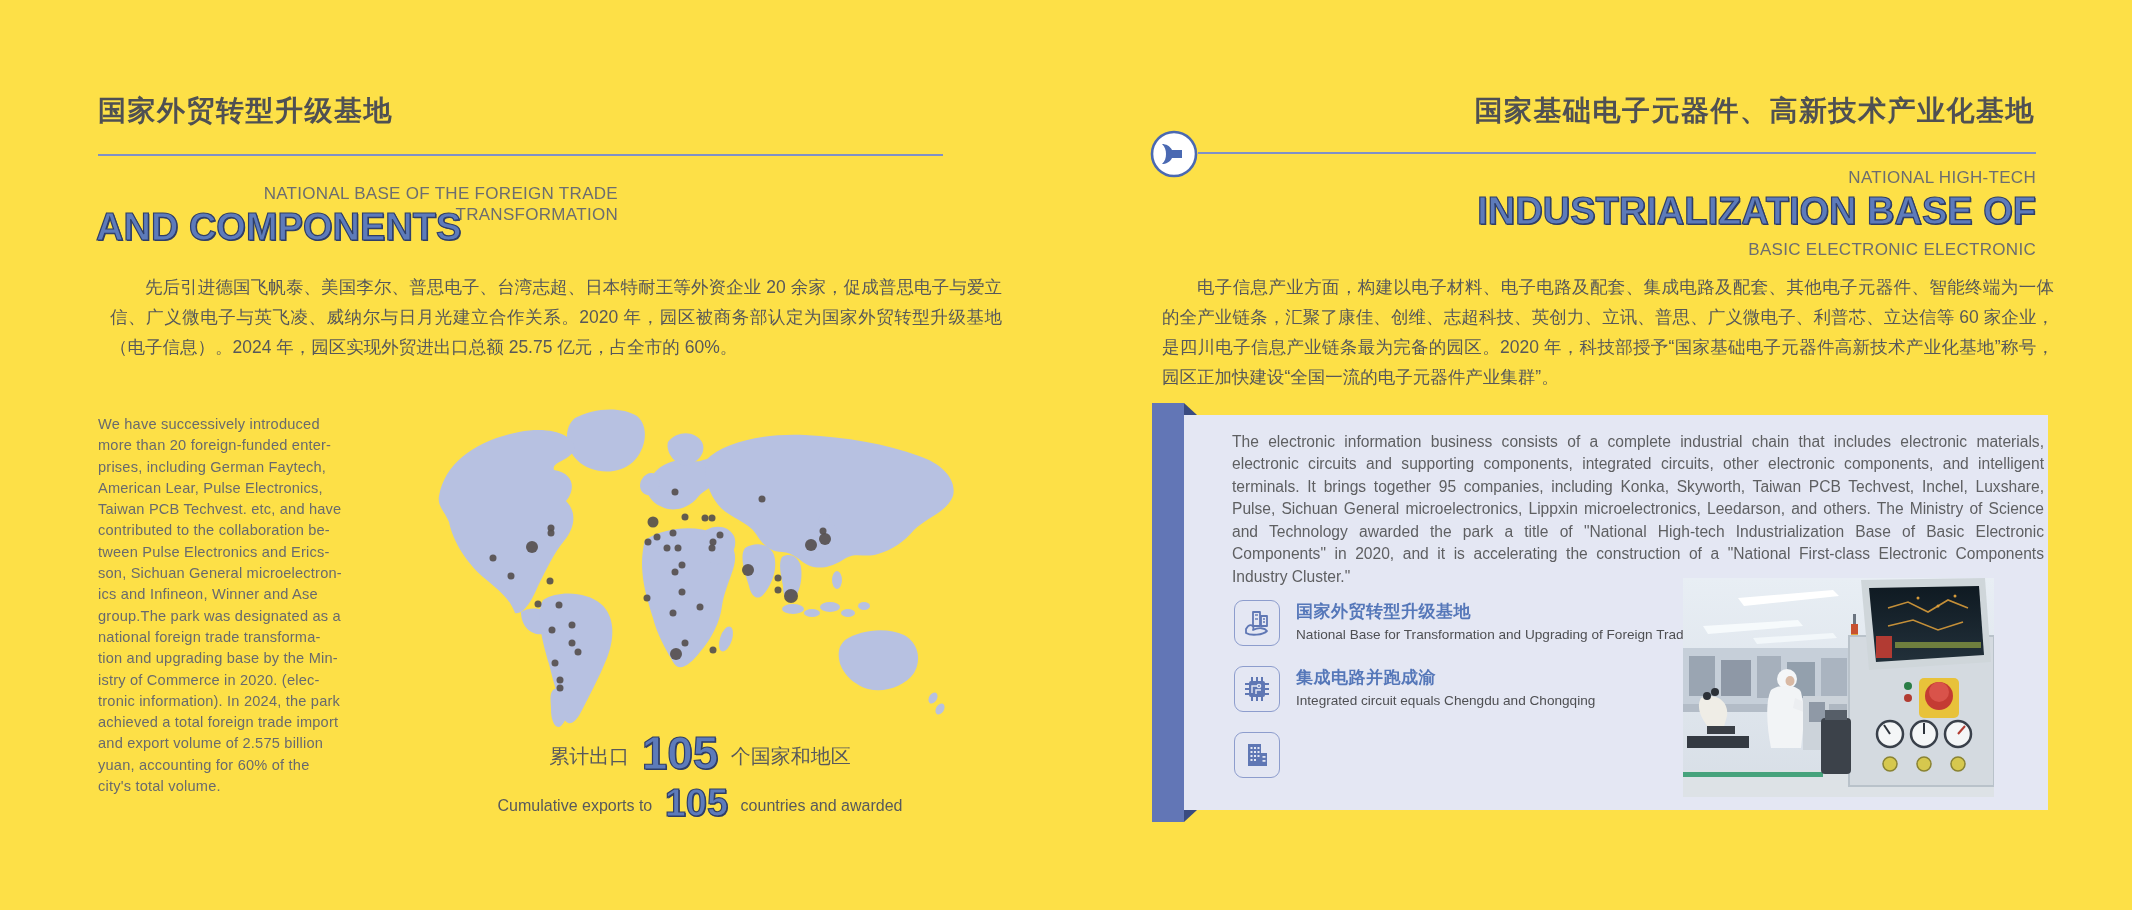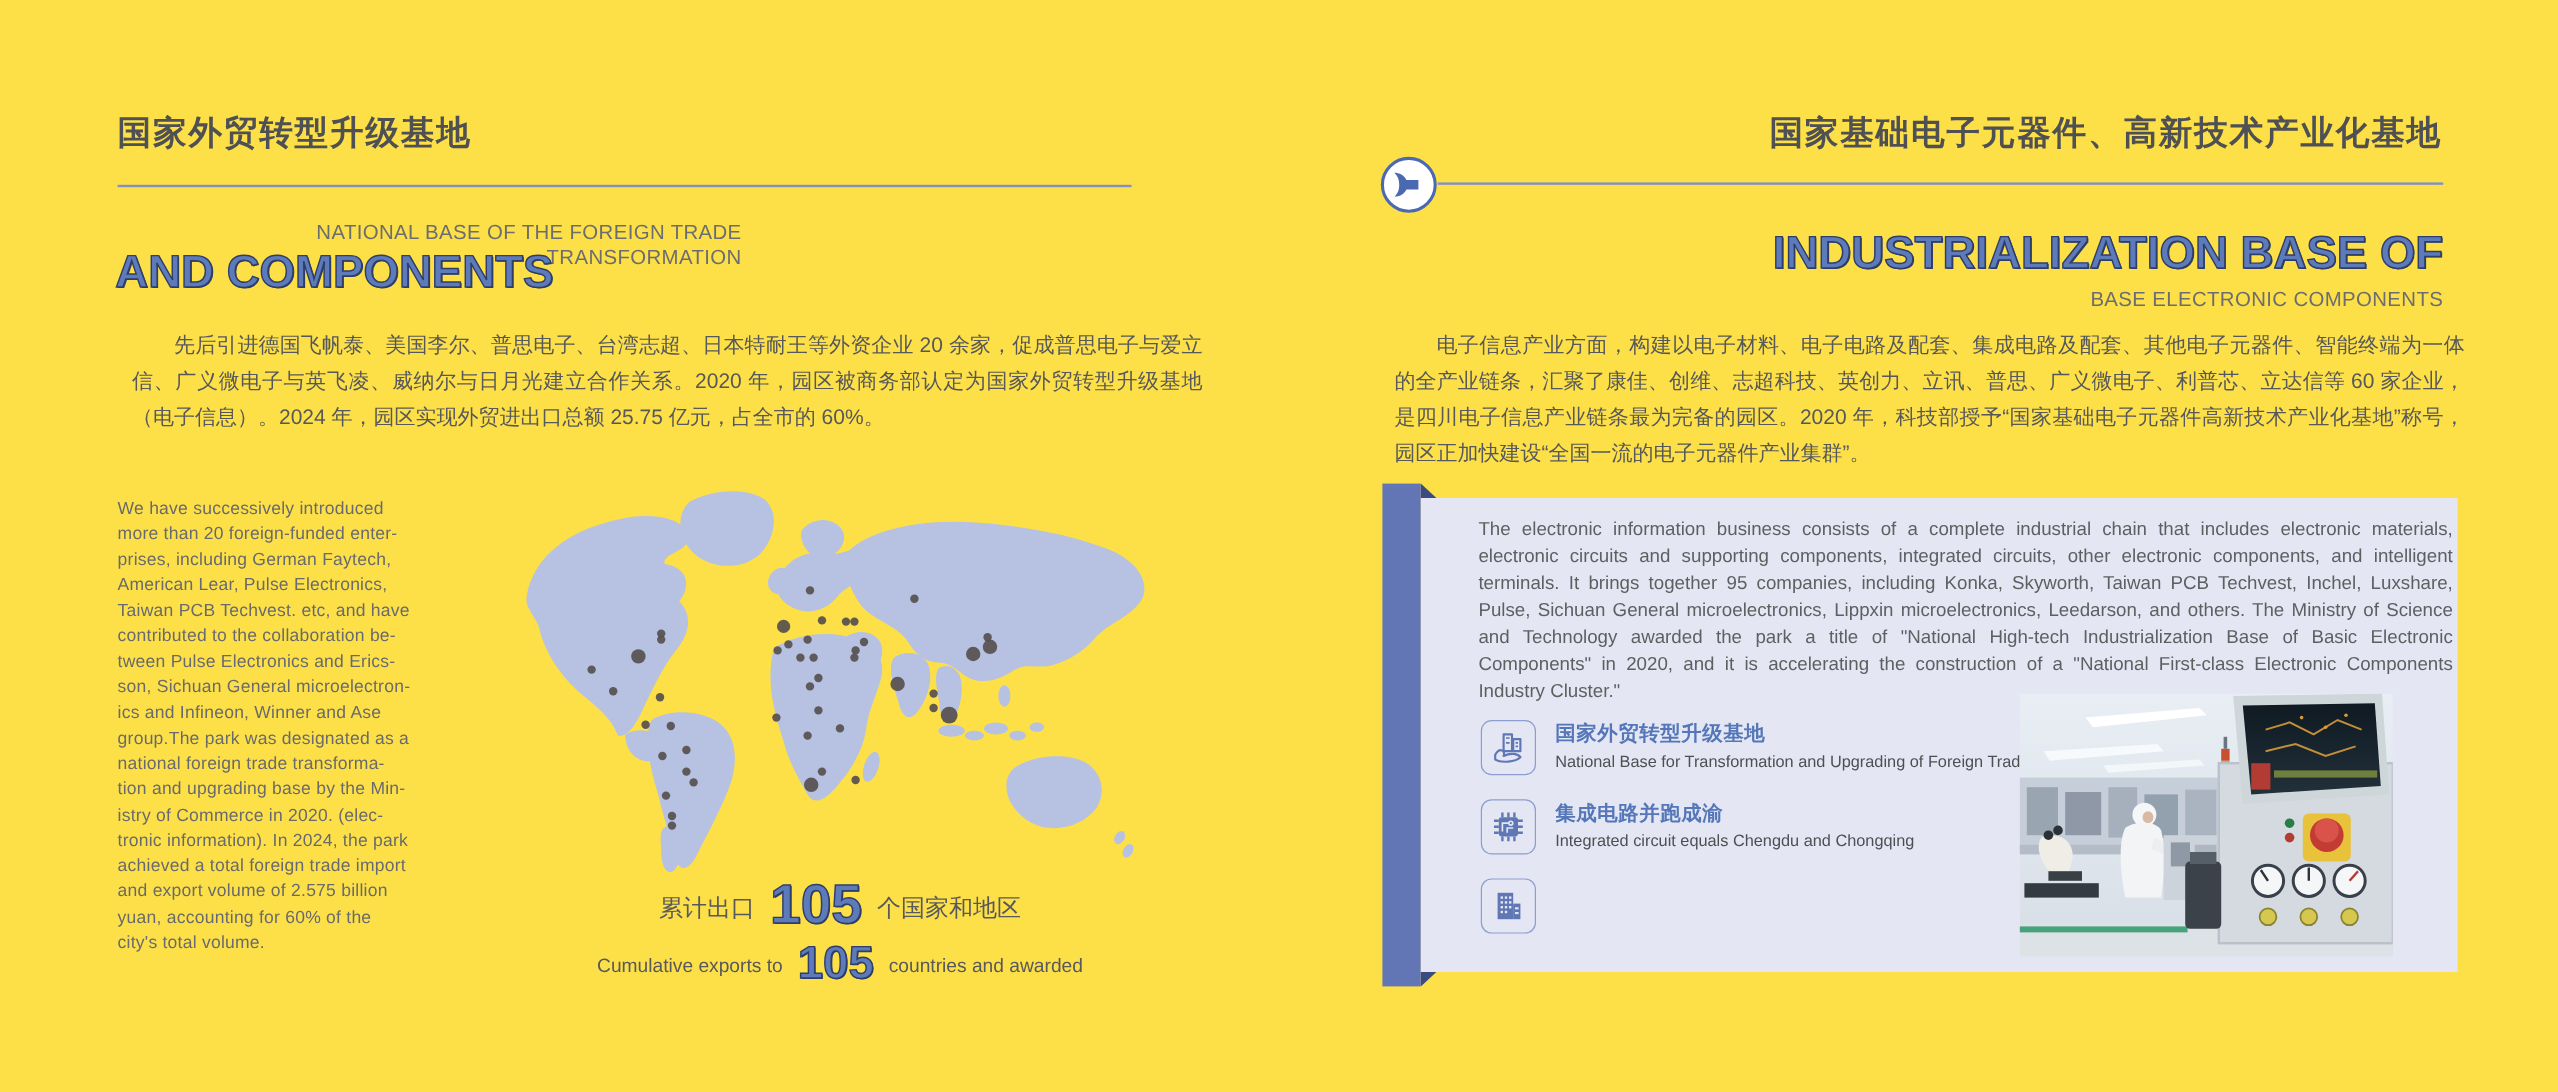--- a/index.html
+++ b/index.html
@@ -182,6 +182,7 @@
   </svg>
   <div class="abs rule" style="left:1198px;top:152px;width:838px;"></div>
 
+  <div class="abs en-sub" style="left:1516px;top:168px;width:520px;text-align:right;">NATIONAL HIGH-TECH</div>
   <div class="abs big-blue" style="left:1436px;top:190px;width:600px;text-align:right;">INDUSTRIALIZATION BASE OF</div>
   <div class="abs en-sub" style="left:1516px;top:240px;width:520px;text-align:right;">BASE ELECTRONIC COMPONENTS</div>
 

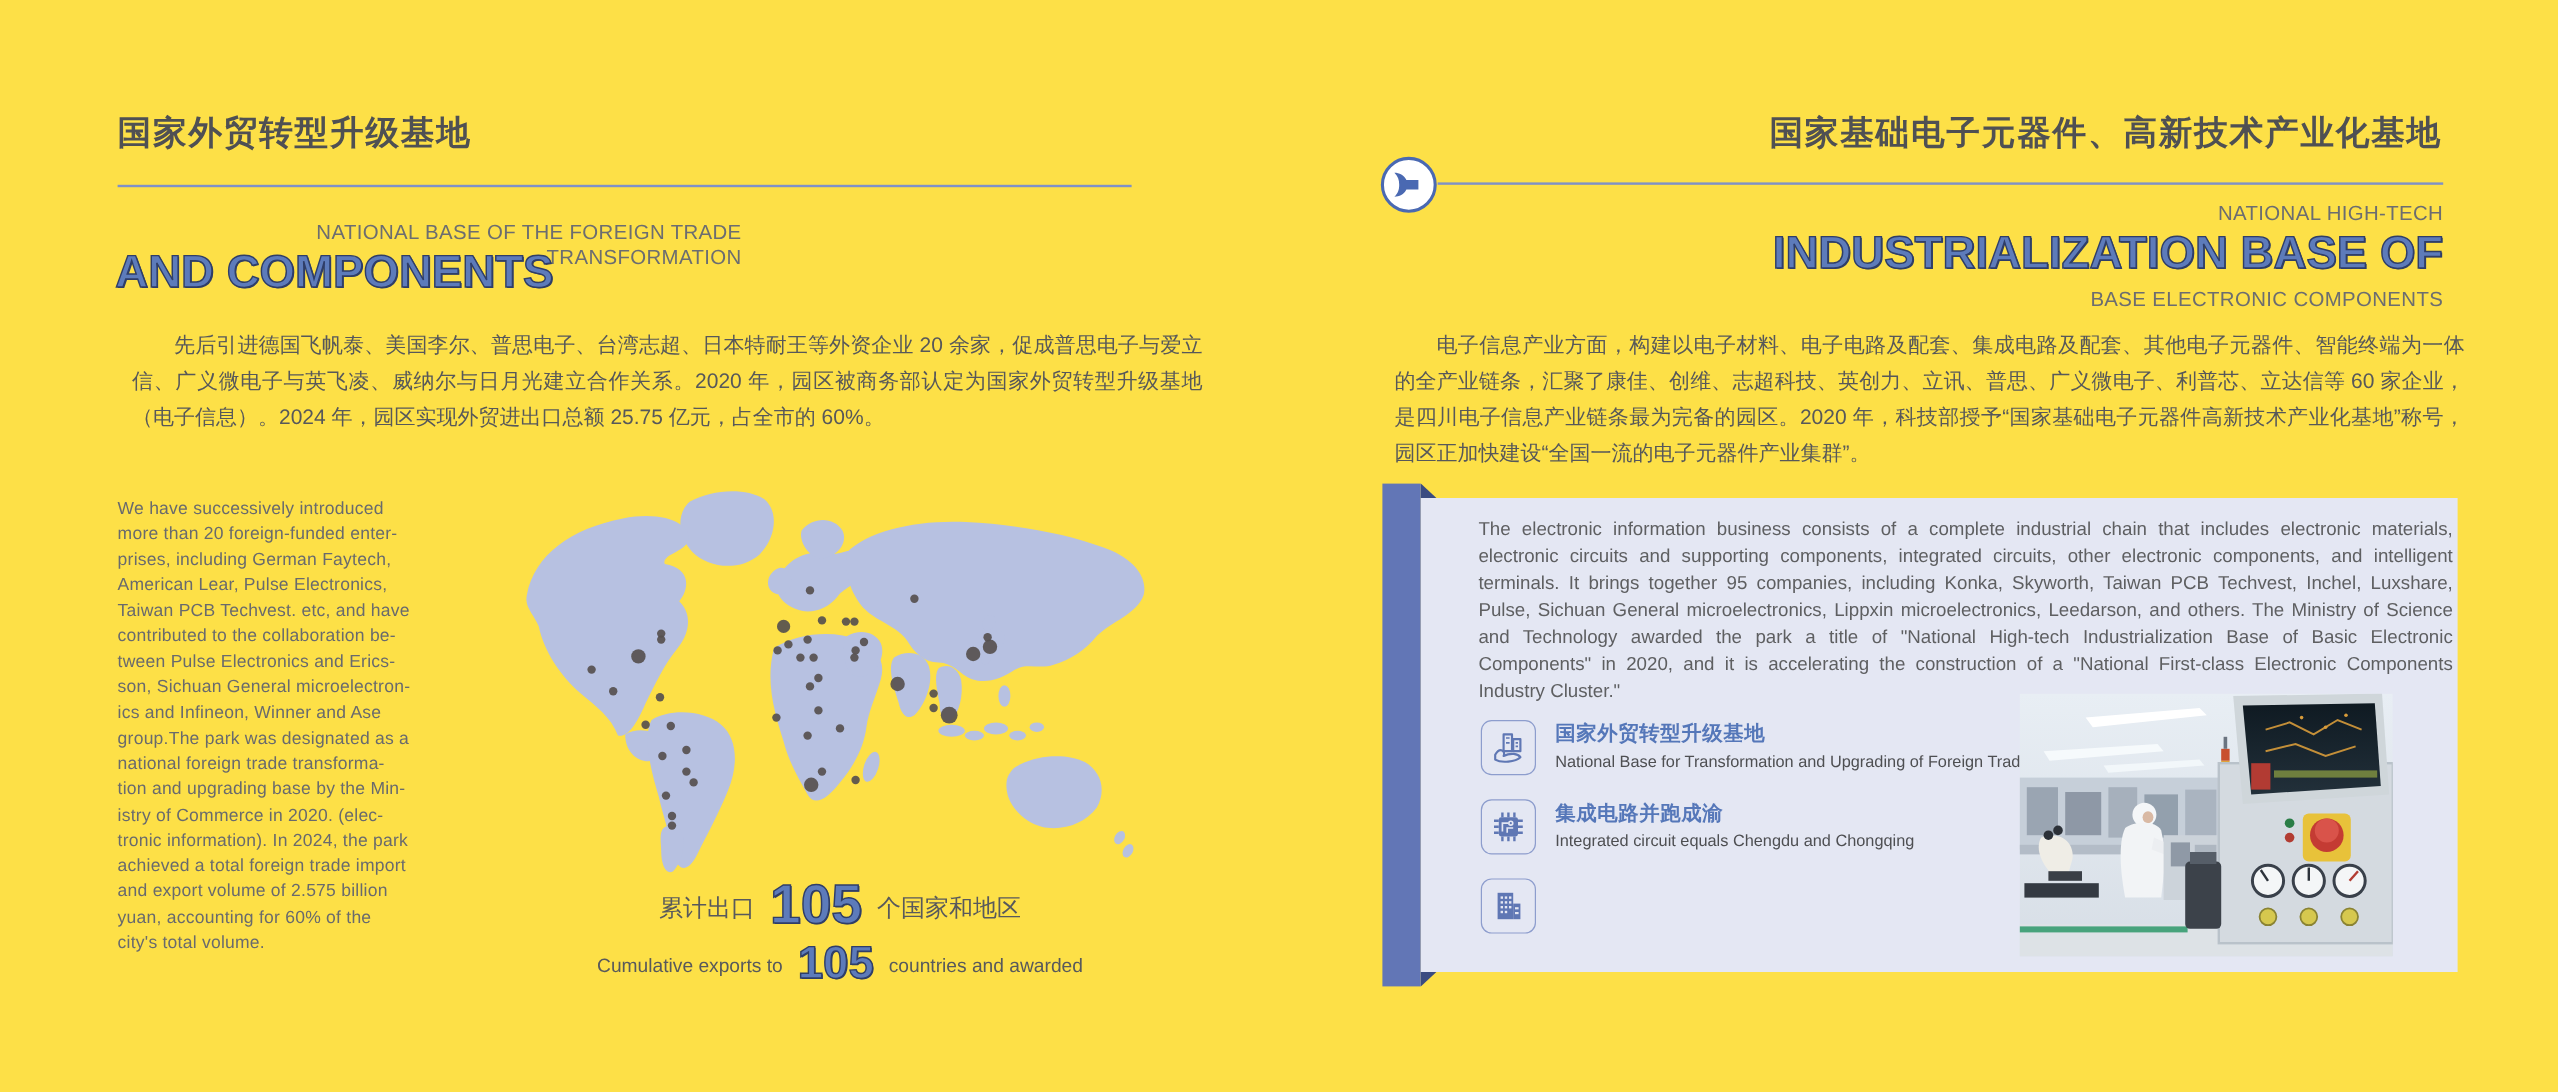--- a/index.html
+++ b/index.html
@@ -184,7 +184,7 @@
 
   <div class="abs en-sub" style="left:1516px;top:168px;width:520px;text-align:right;">NATIONAL HIGH-TECH</div>
   <div class="abs big-blue" style="left:1436px;top:190px;width:600px;text-align:right;">INDUSTRIALIZATION BASE OF</div>
-  <div class="abs en-sub" style="left:1516px;top:240px;width:520px;text-align:right;">BASE ELECTRONIC COMPONENTS</div>
+  <div class="abs en-sub" style="left:1516px;top:240px;width:520px;text-align:right;">BASIC ELECTRONIC ELECTRONIC</div>
 
   <div class="abs zh-para" style="left:1150px;top:272px;width:892px;">电子信息产业方面，构建以电子材料、电子电路及配套、集成电路及配套、其他电子元器件、智能终端为一体的全产业链条，汇聚了康佳、创维、志超科技、英创力、立讯、普思、广义微电子、利普芯、立达信等 60 家企业，是四川电子信息产业链条最为完备的园区。2020 年，科技部授予“国家基础电子元器件高新技术产业化基地”称号，园区正加快建设“全国一流的电子元器件产业集群”。</div>
 

